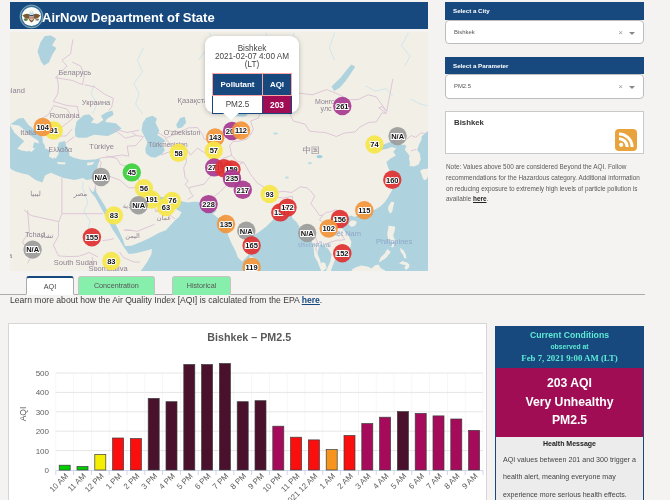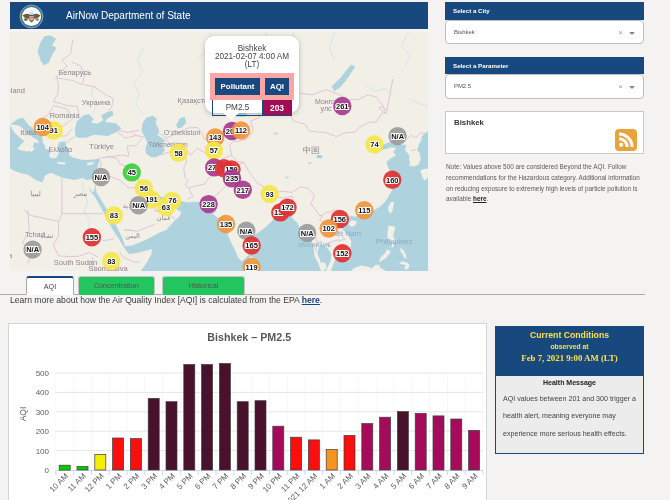--- a/index.html
+++ b/index.html
@@ -4,7 +4,7 @@
 html,body { width:670px; height:500px; overflow:hidden; background:#f4f3f1; font-family:"Liberation Sans", sans-serif; }
 .abs { position:absolute; }
 #header { left:10px; top:2px; width:418px; height:27px; background:#17497f; }
-#header .title { position:absolute; left:56px; top:8px; color:#fff; font-size:10px; font-weight:normal; }
+#header .title { position:absolute; left:32px; top:8px; color:#fff; font-size:13px; font-weight:bold; }
 #map { left:10px; top:32px; width:418px; height:239px; background:#f2efe7; overflow:hidden; }
 .bluebar { left:445px; width:199px; height:17.5px; background:#17497f; color:#fff; font-size:6.2px; font-weight:bold; line-height:17.5px; padding-left:8px; }
 .selbox { left:445px; width:199px; height:24.5px; background:#fff; border:1px solid #bdbdbd; border-radius:4px; font-size:5.9px; color:#555; line-height:22px; padding-left:8px; }

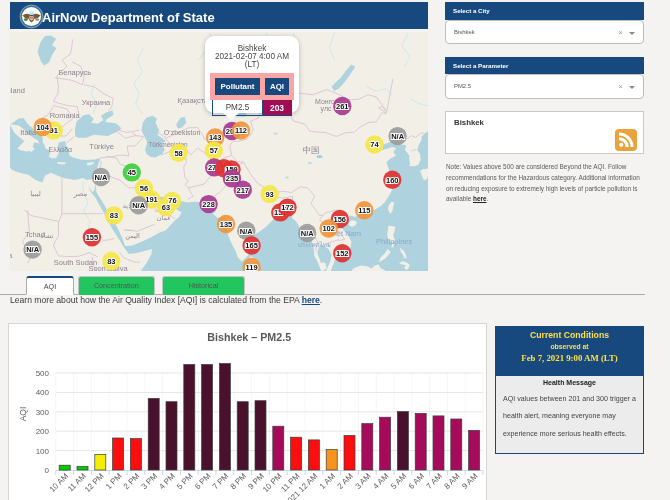--- a/index.html
+++ b/index.html
@@ -32,7 +32,7 @@
 #cc .hm .b { font-size:7.1px; color:#444; line-height:17.6px; margin-top:5px; }
 #popup { left:205px; top:36px; width:94px; height:77px; background:#fff; border-radius:9px; box-shadow:0 1px 5px rgba(0,0,0,0.25); text-align:center; font-size:8.2px; color:#444; padding-top:9px; white-space:nowrap; line-height:8px; }
 #popup table { margin:4px auto 0; border-collapse:collapse; }
-#popup th { background:#17497f; color:#fff; padding:0; border:5px solid #fca5a5; font-size:7.9px; height:22px; }
+#popup th { background:#17497f; color:#fff; padding:0; border:1px solid #fca5a5; font-size:7.9px; height:22px; }
 #popup td { border:1px solid #17497f; font-size:8.2px; padding:0; height:18px; }
 #popup td.aqi { background:#a00d55; color:#fff; font-weight:bold; font-size:8.4px; }
 #ptr { left:221.5px; top:112px; width:0; height:0; border-left:9px solid transparent; border-right:9px solid transparent; border-top:8px solid #fff; }

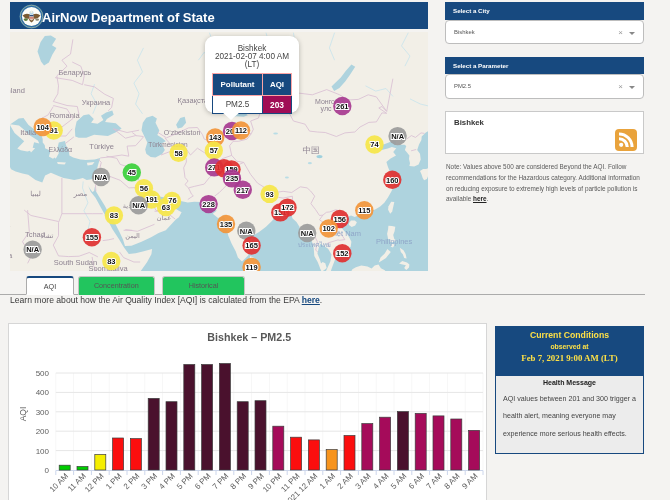--- a/index.html
+++ b/index.html
@@ -17,7 +17,7 @@
 #tabs { left:0px; top:276px; width:645px; height:18.5px; border-bottom:1px solid #ababab; }
 .tab { position:absolute; top:0; height:18.5px; font-size:7.2px; color:#555; text-align:center; line-height:18px; }
 .tab.on { background:#fff; border:1px solid #ababab; border-top:2px solid #17497f; border-bottom:1px solid #fff; border-radius:3px 3px 0 0; color:#444; }
-.tab.off { background:#22c55e; border:1px solid #c6c4c2; border-bottom:none; border-radius:3px 3px 0 0; }
+.tab.off { background:#86efac; border:1px solid #c6c4c2; border-bottom:none; border-radius:3px 3px 0 0; }
 #learn { left:10px; top:295px; font-size:8.6px; color:#3a3a3a; }
 #learn a { color:#17497f; font-weight:bold; text-decoration:underline; }
 #chartbox { left:8px; top:323px; width:479px; height:177px; background:#fff; border:1px solid #d6d6d6; border-bottom:none; }

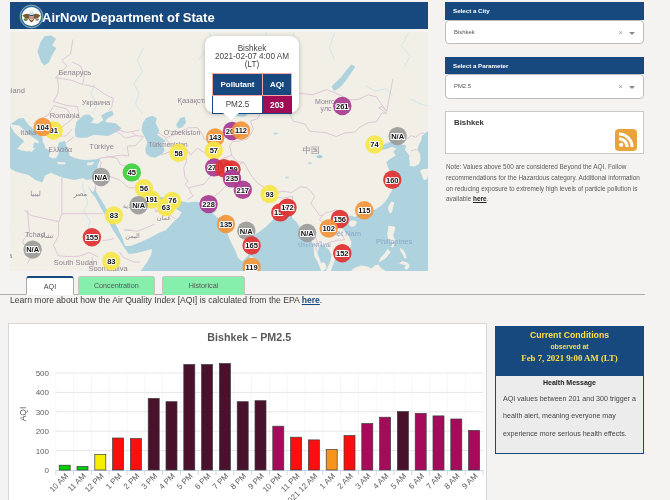--- a/index.html
+++ b/index.html
@@ -289,7 +289,7 @@
 <div class="abs" id="tabs">
   <span class="tab on" style="left:26px;width:48px;">AQI</span>
   <span class="tab off" style="left:77.5px;width:77.5px;">Concentration</span>
-  <span class="tab off" style="left:162px;width:83px;">Historical</span>
+  <span class="tab off" style="left:172px;width:59px;">Historical</span>
 </div>
 <div class="abs" id="learn">Learn more about how the Air Quality Index [AQI] is calculated from the EPA <a>here</a>.</div>
 

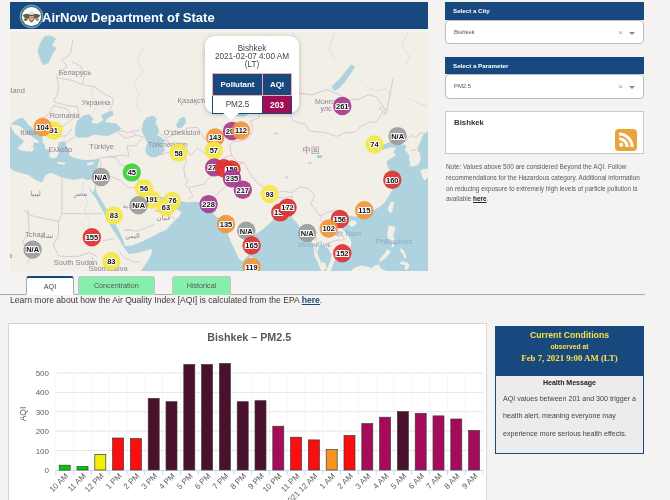--- a/index.html
+++ b/index.html
@@ -22,7 +22,7 @@
 #learn a { color:#17497f; font-weight:bold; text-decoration:underline; }
 #chartbox { left:8px; top:323px; width:479px; height:177px; background:#fff; border:1px solid #d6d6d6; border-bottom:none; }
 #cc { left:495px; top:325.5px; width:149px; border:1px solid #17497f; background:#ececec; }
-#cc .h { background:#17497f; color:#fde047; text-align:center; padding:3px 0 12px; }
+#cc .h { background:#17497f; color:#5eead4; text-align:center; padding:3px 0 4px; }
 #cc .h .l1 { font-size:8.7px; font-weight:bold; line-height:11px; }
 #cc .h .l2 { font-size:6.8px; font-weight:bold; line-height:11px; }
 #cc .h .l3 { font-size:8.8px; font-weight:bold; line-height:12px;font-family:Liberation Serif, serif; }

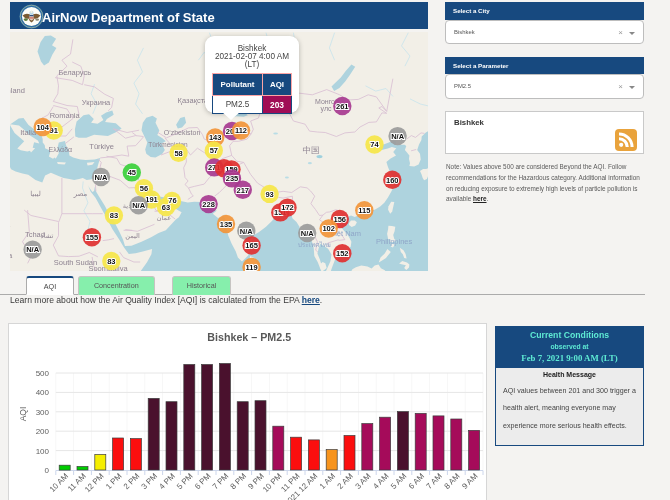--- a/index.html
+++ b/index.html
@@ -416,6 +416,7 @@
       <div class="l2">observed at</div>
       <div class="l3">Feb 7, 2021 9:00 AM (LT)</div>
     </div>
+  <div class="aqi">203 AQI<br>Very Unhealthy<br>PM2.5</div>
   <div class="hm">
       <div class="t">Health Message</div>
       <div class="b">AQI values between 201 and 300 trigger a health alert, meaning everyone may experience more serious health effects.</div>

